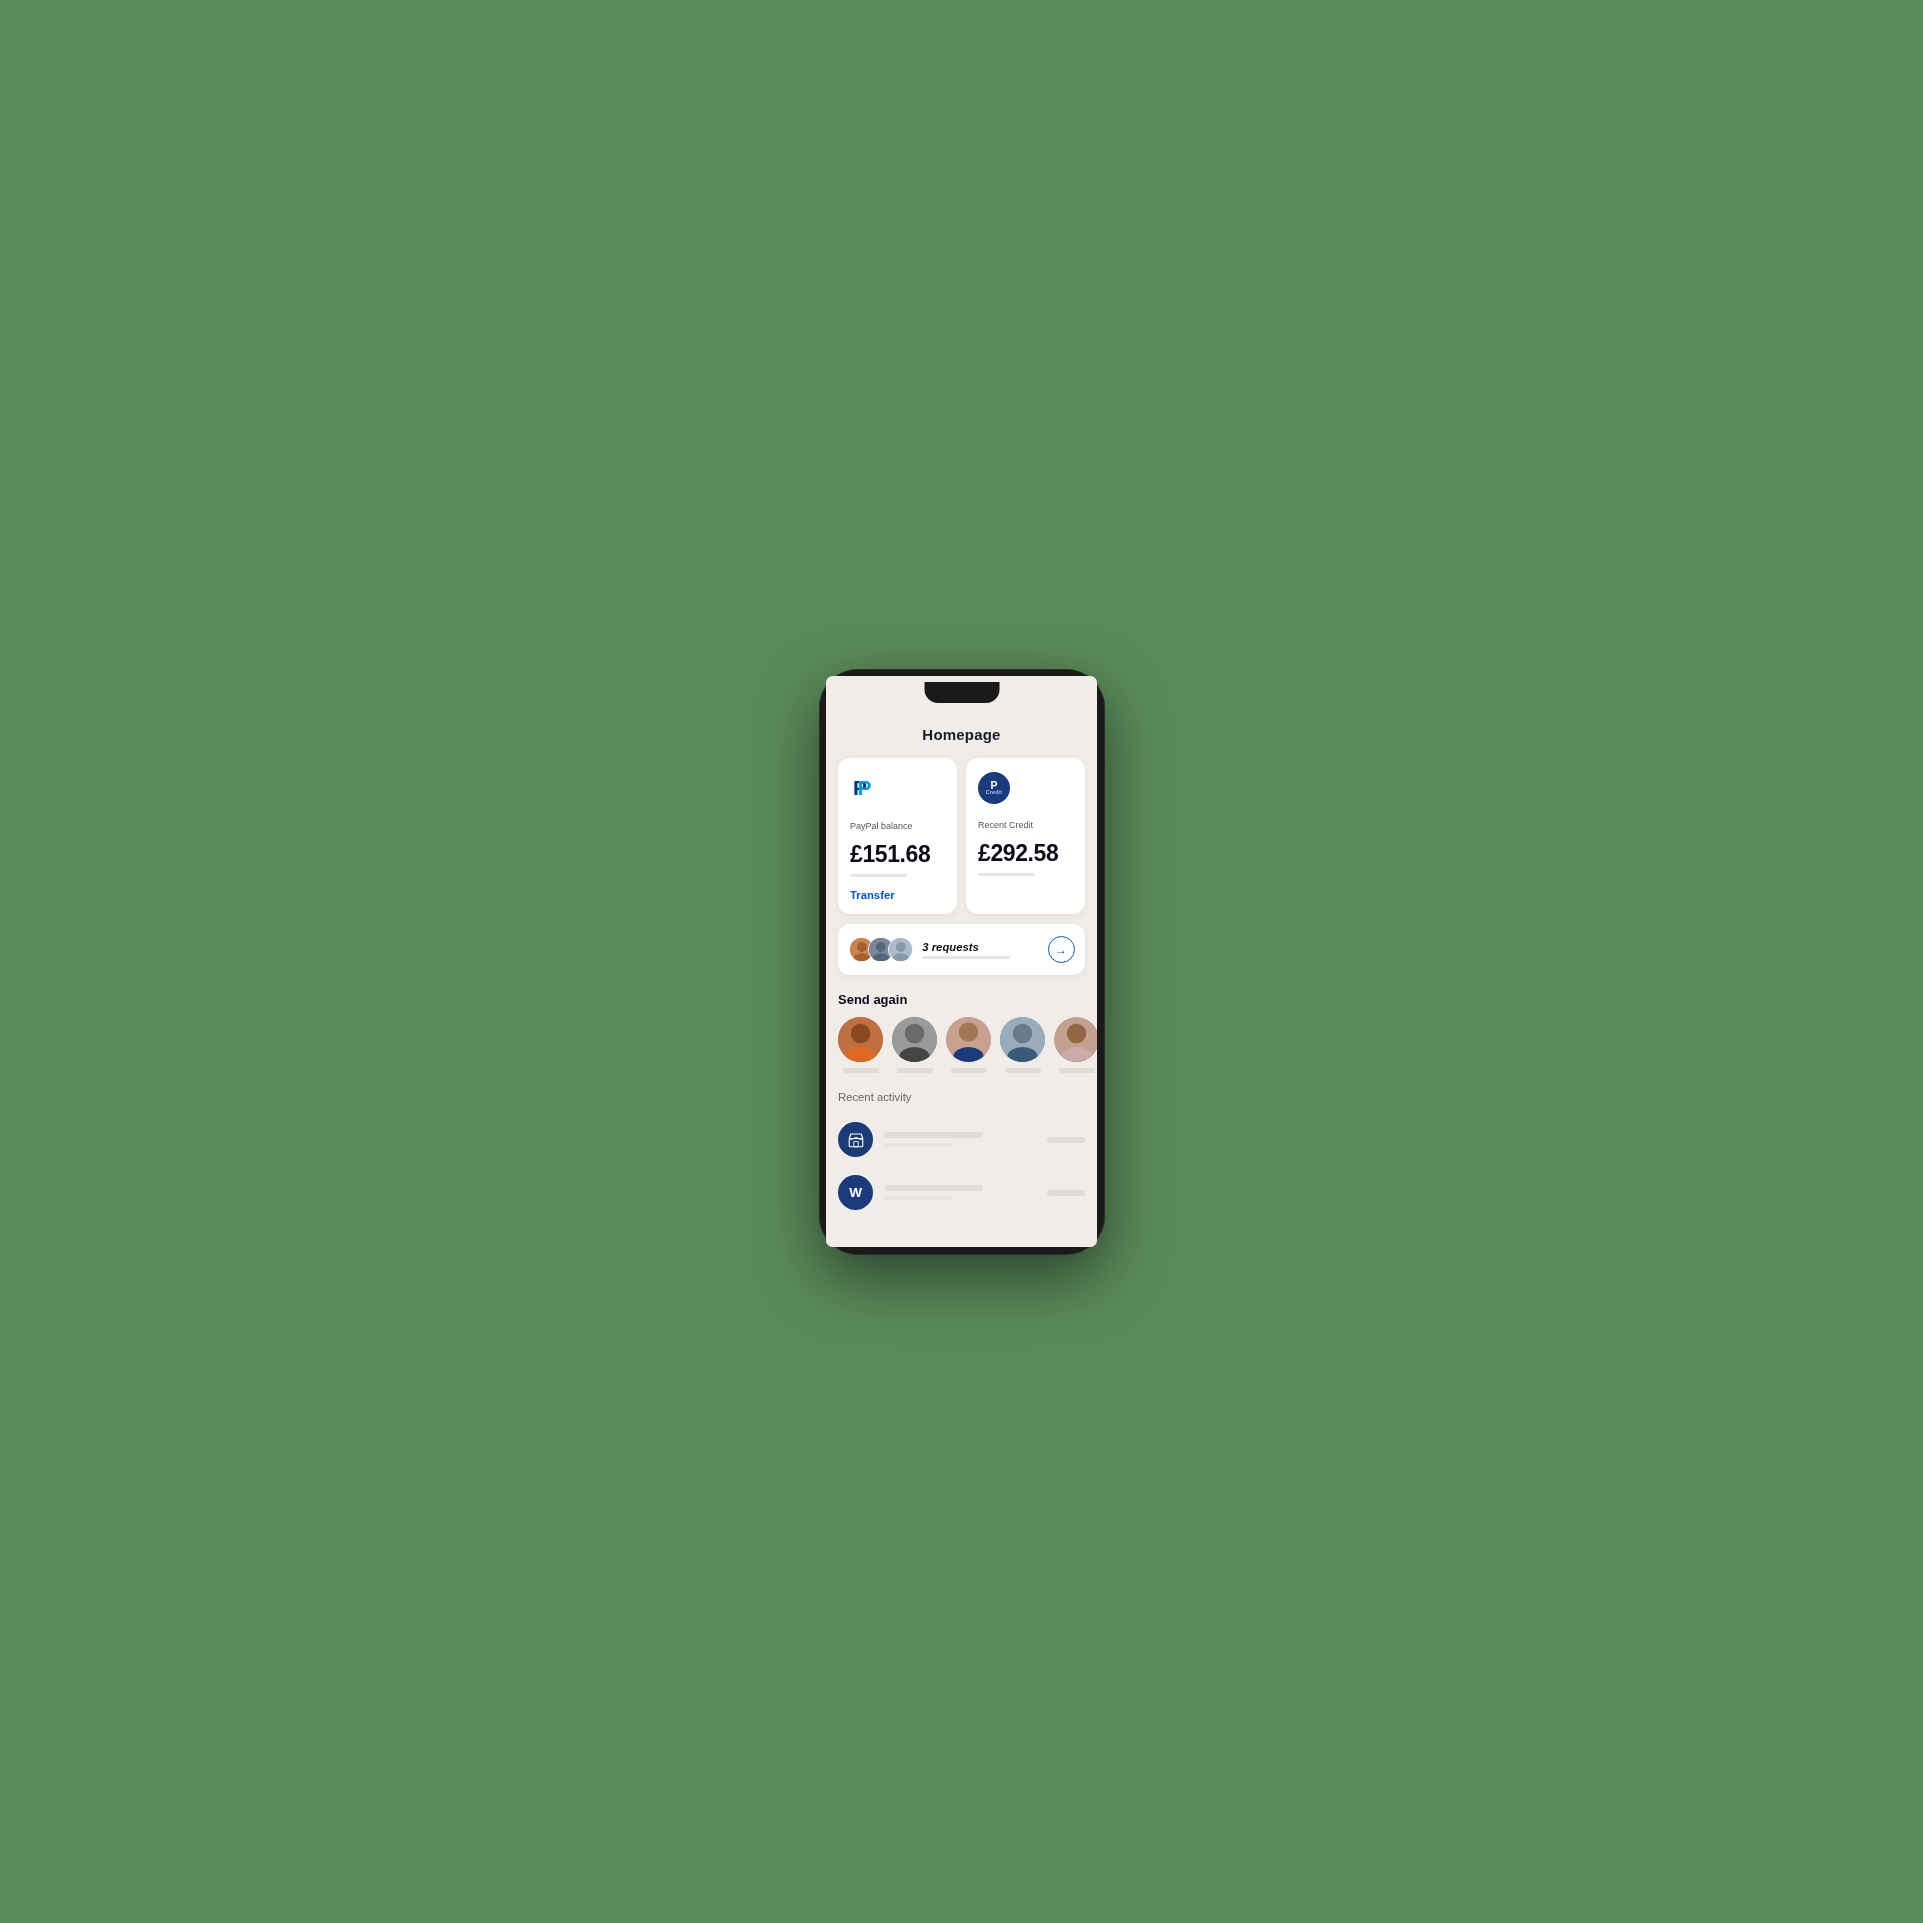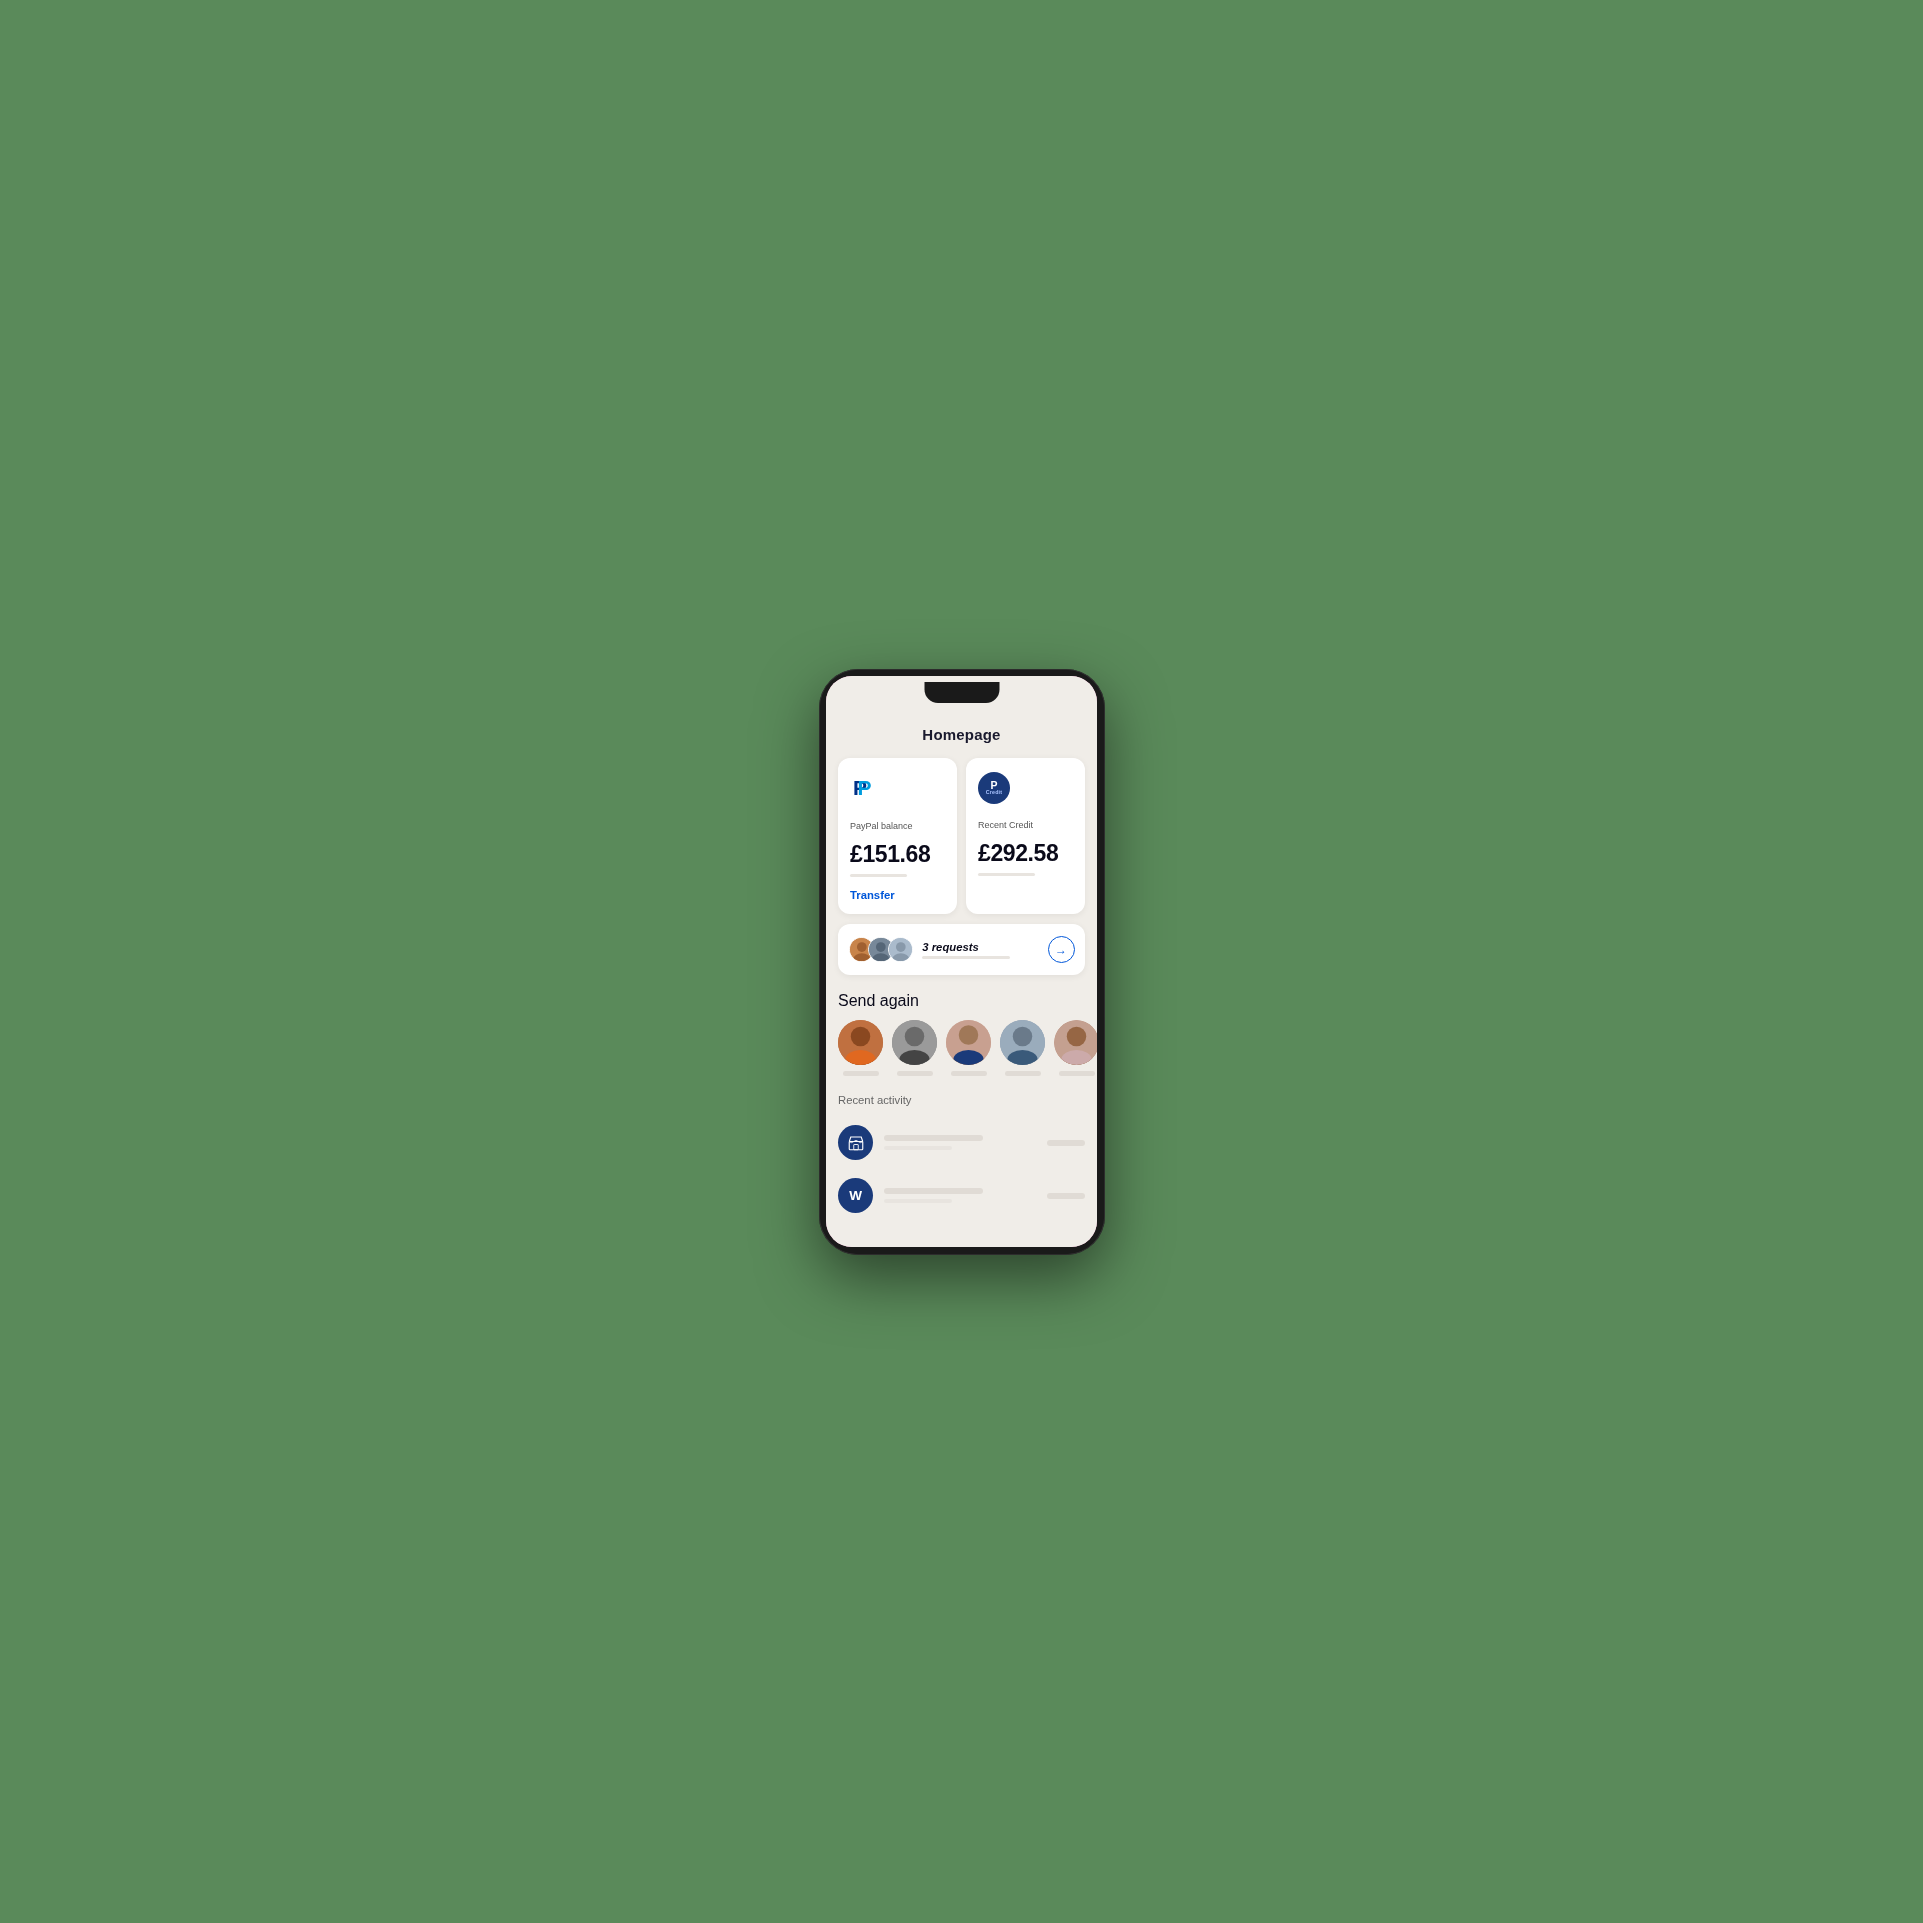--- a/index.html
+++ b/index.html
@@ -27,7 +27,7 @@
       width: 100%;
       height: 100%;
       background: #f9a8d4;
-      border-radius: 26px;
+      border-radius: 7px;
       overflow: hidden;
       display: flex;
       flex-direction: column;

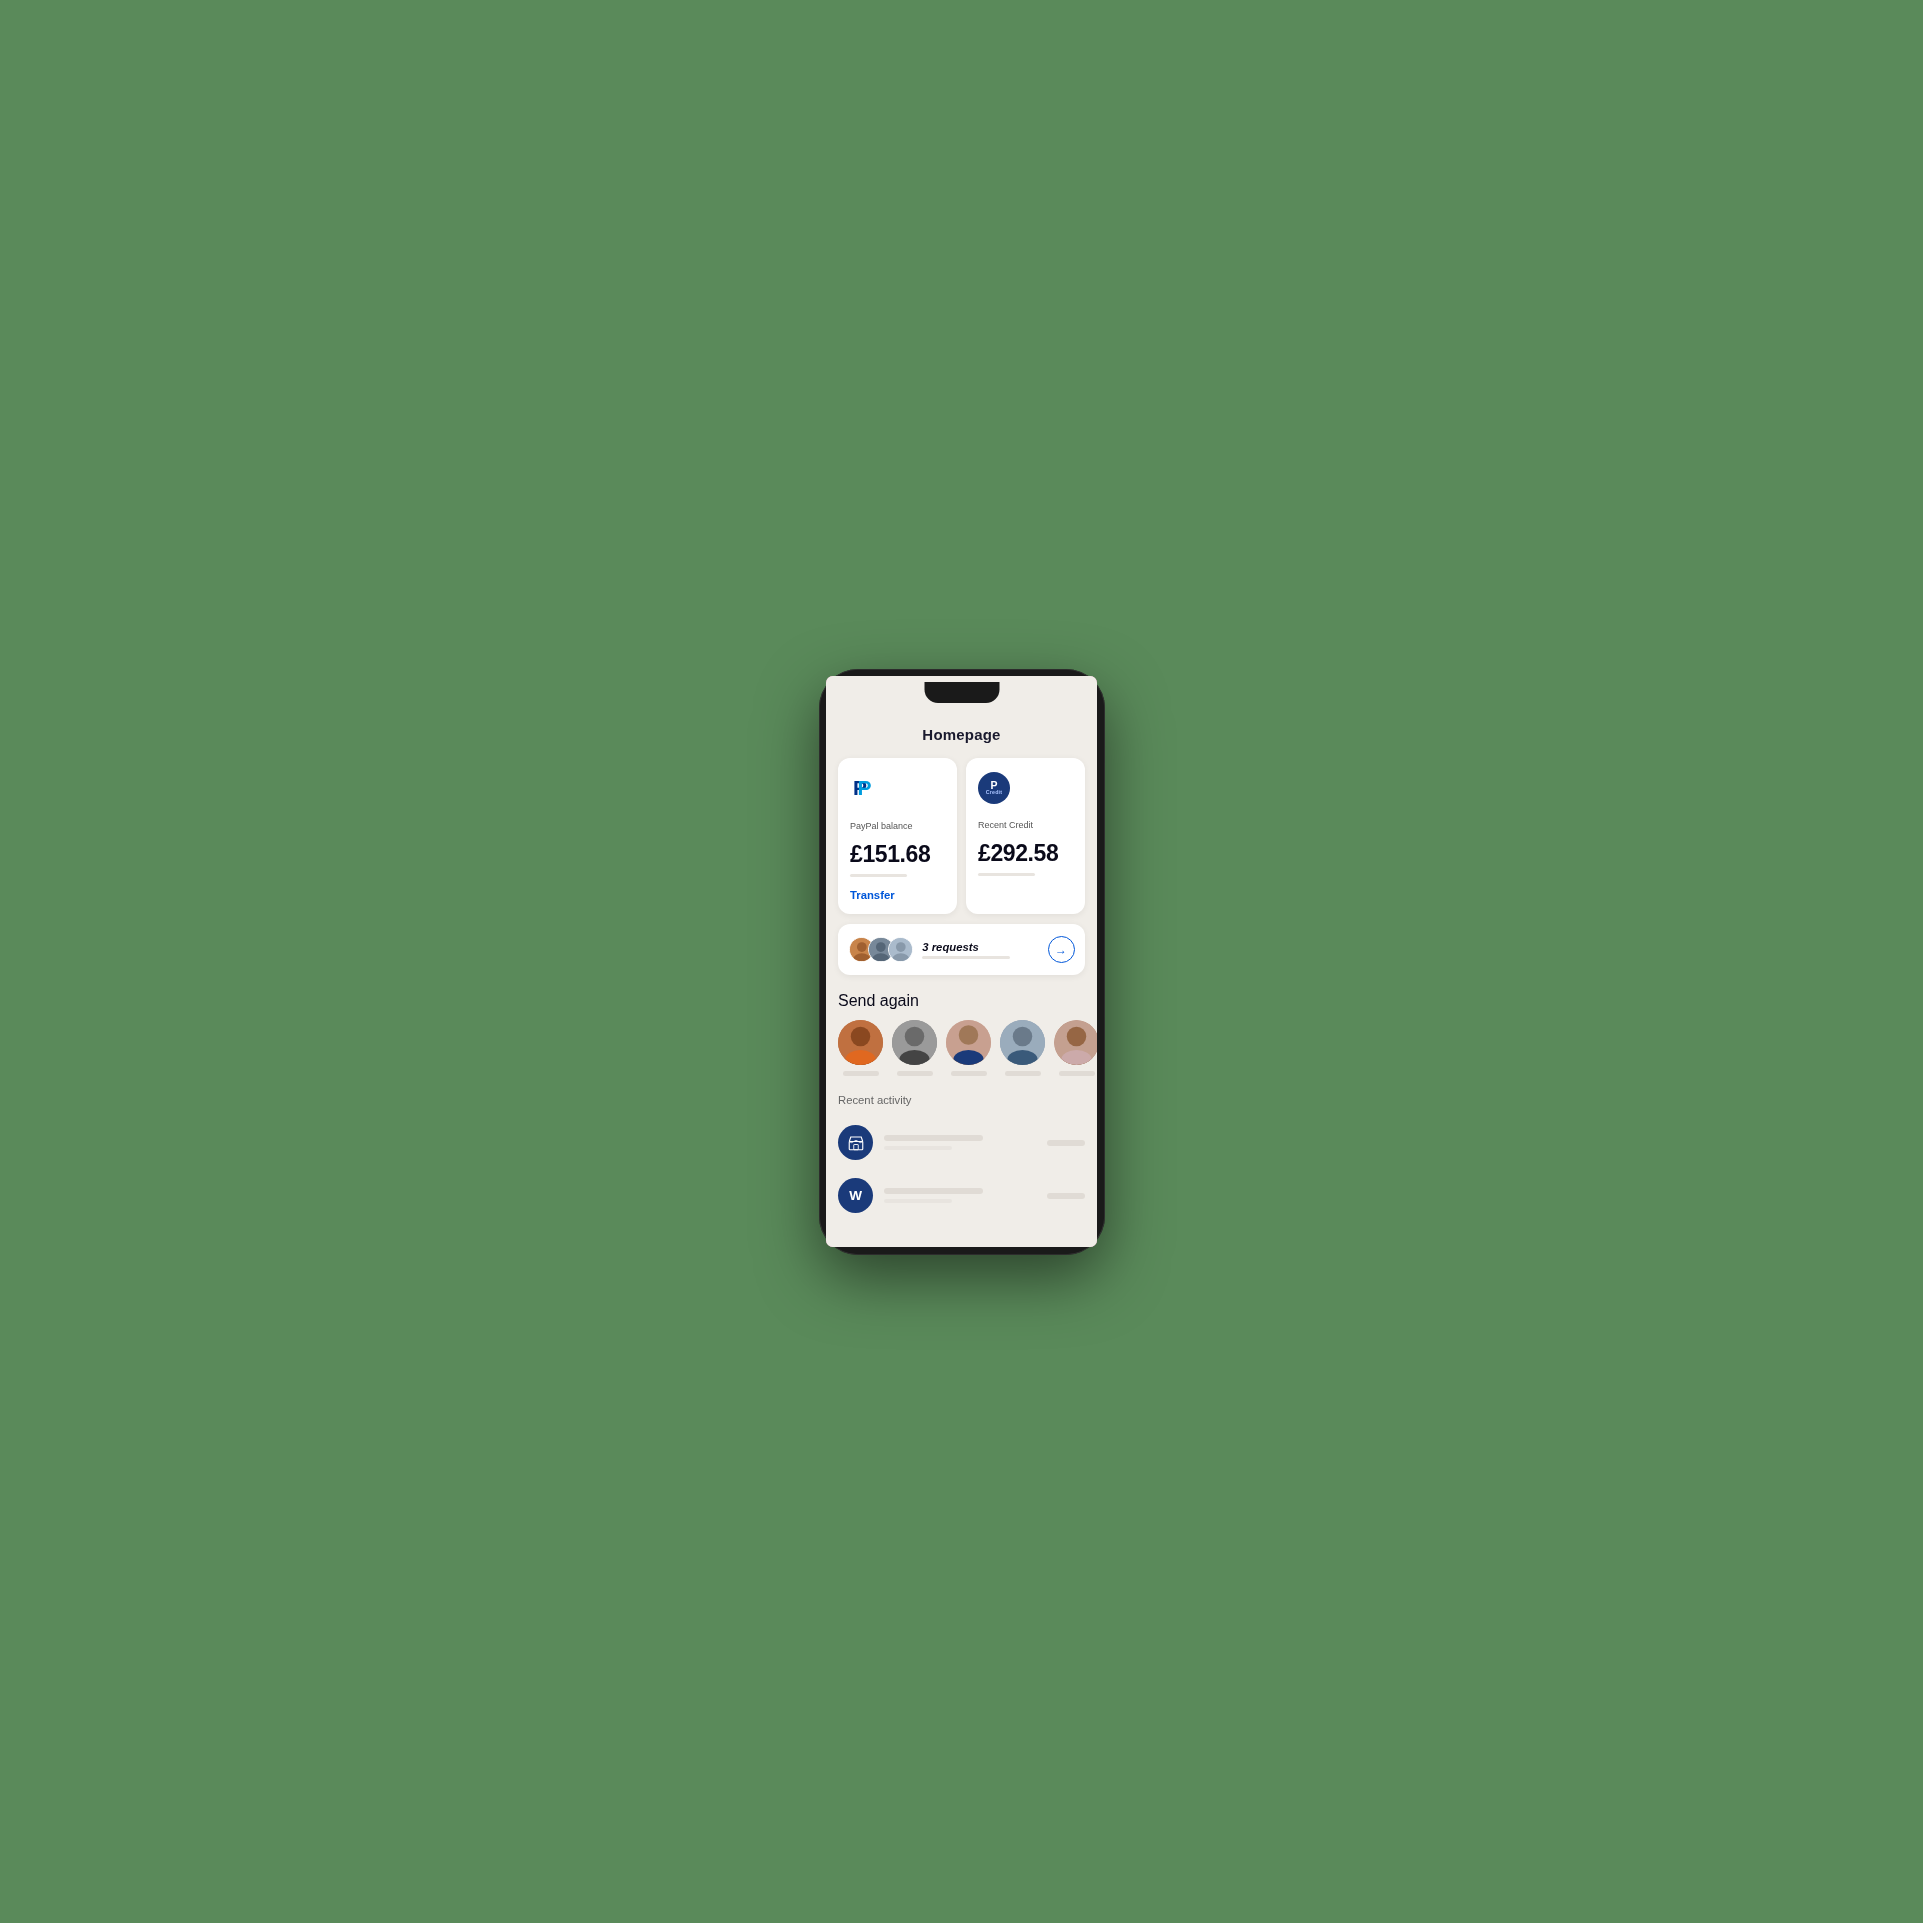--- a/index.html
+++ b/index.html
@@ -211,8 +211,8 @@
     }
 
     .section-title {
-      font-size: 16px;
-      font-weight: 400;
+      font-size: 13px;
+      font-weight: 700;
       color: #0a0a1a;
       padding: 6px 12px 10.5px 12px;
     }

